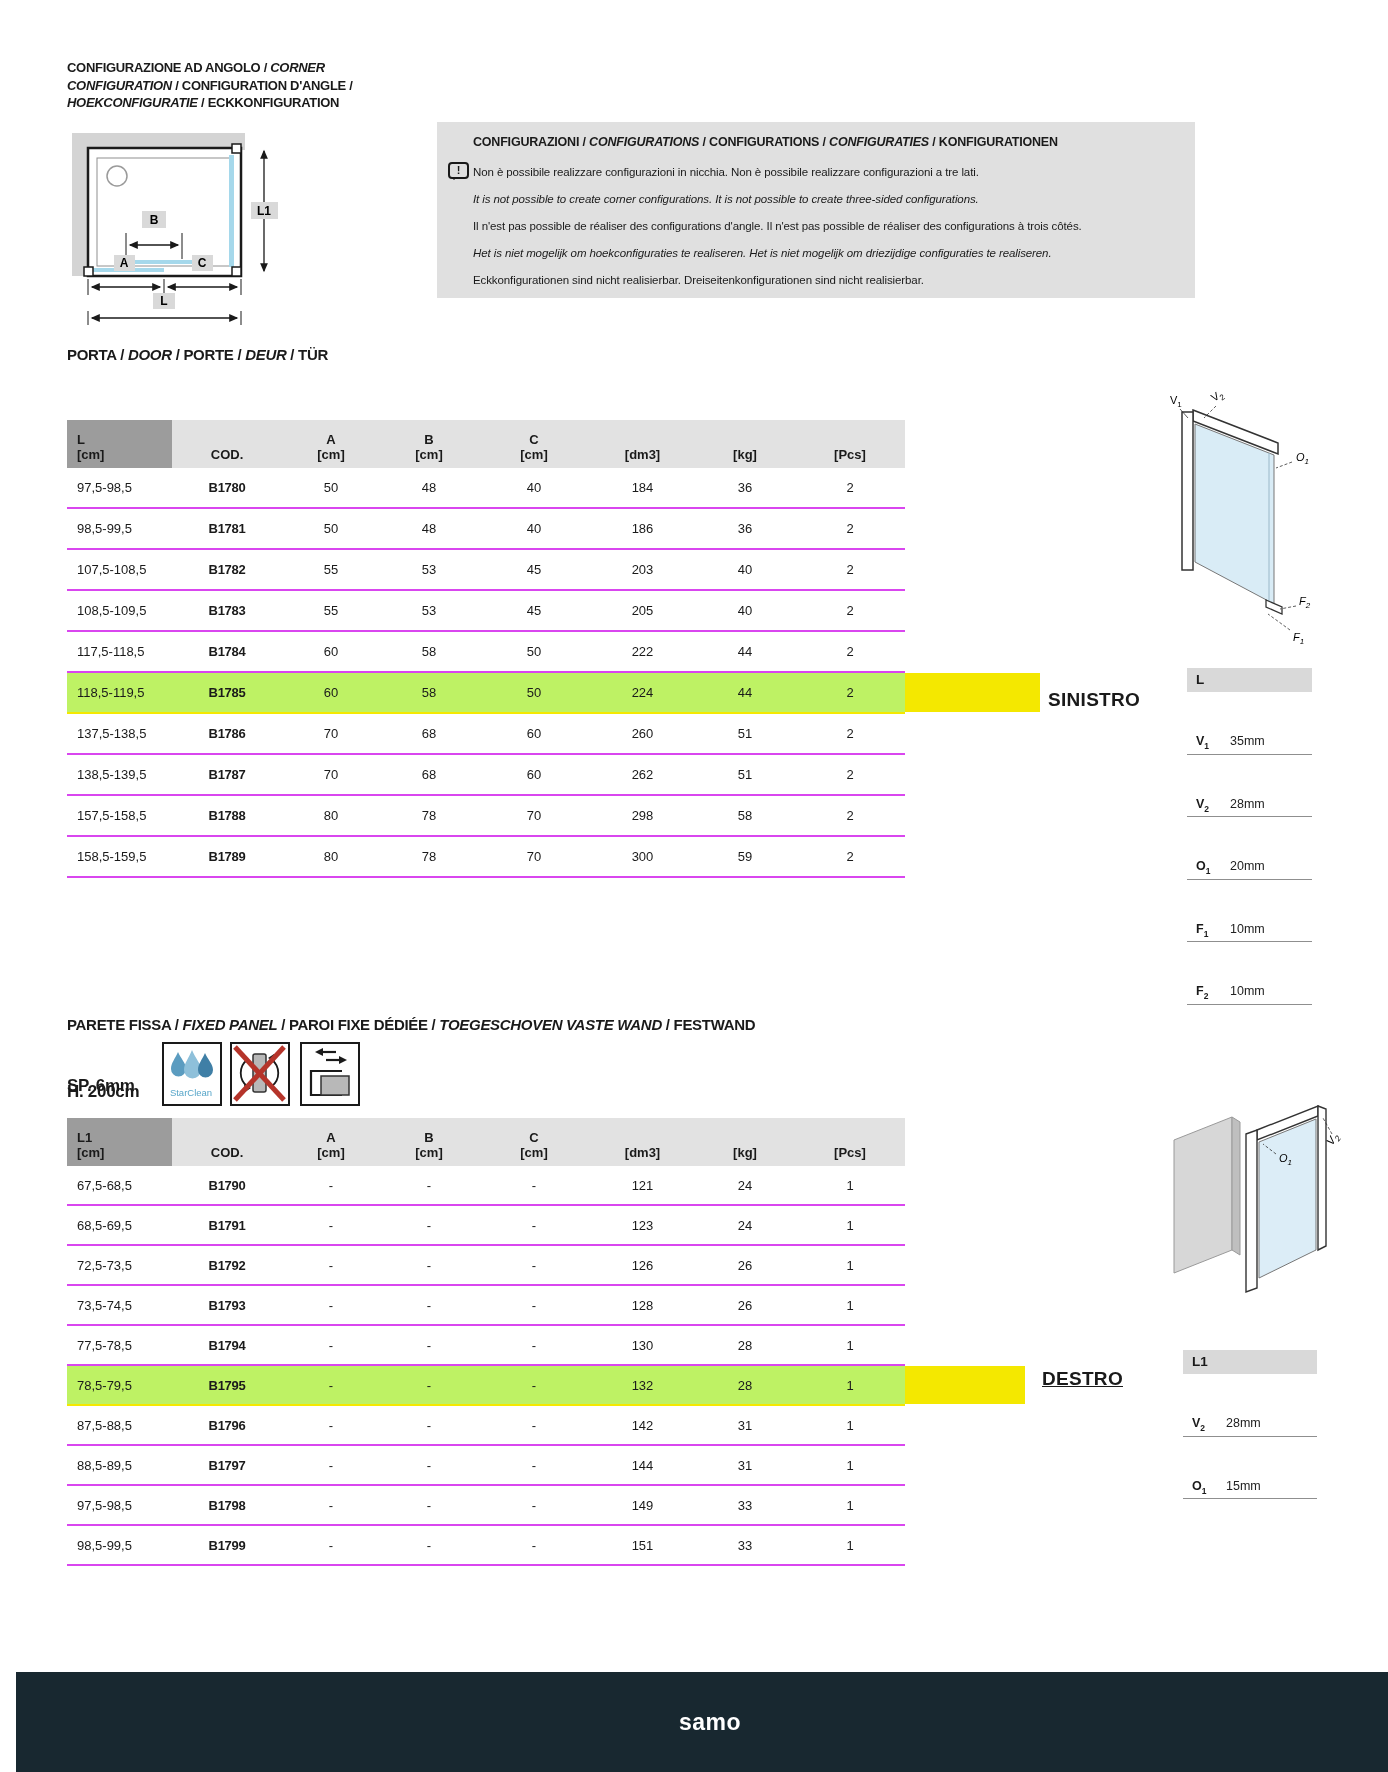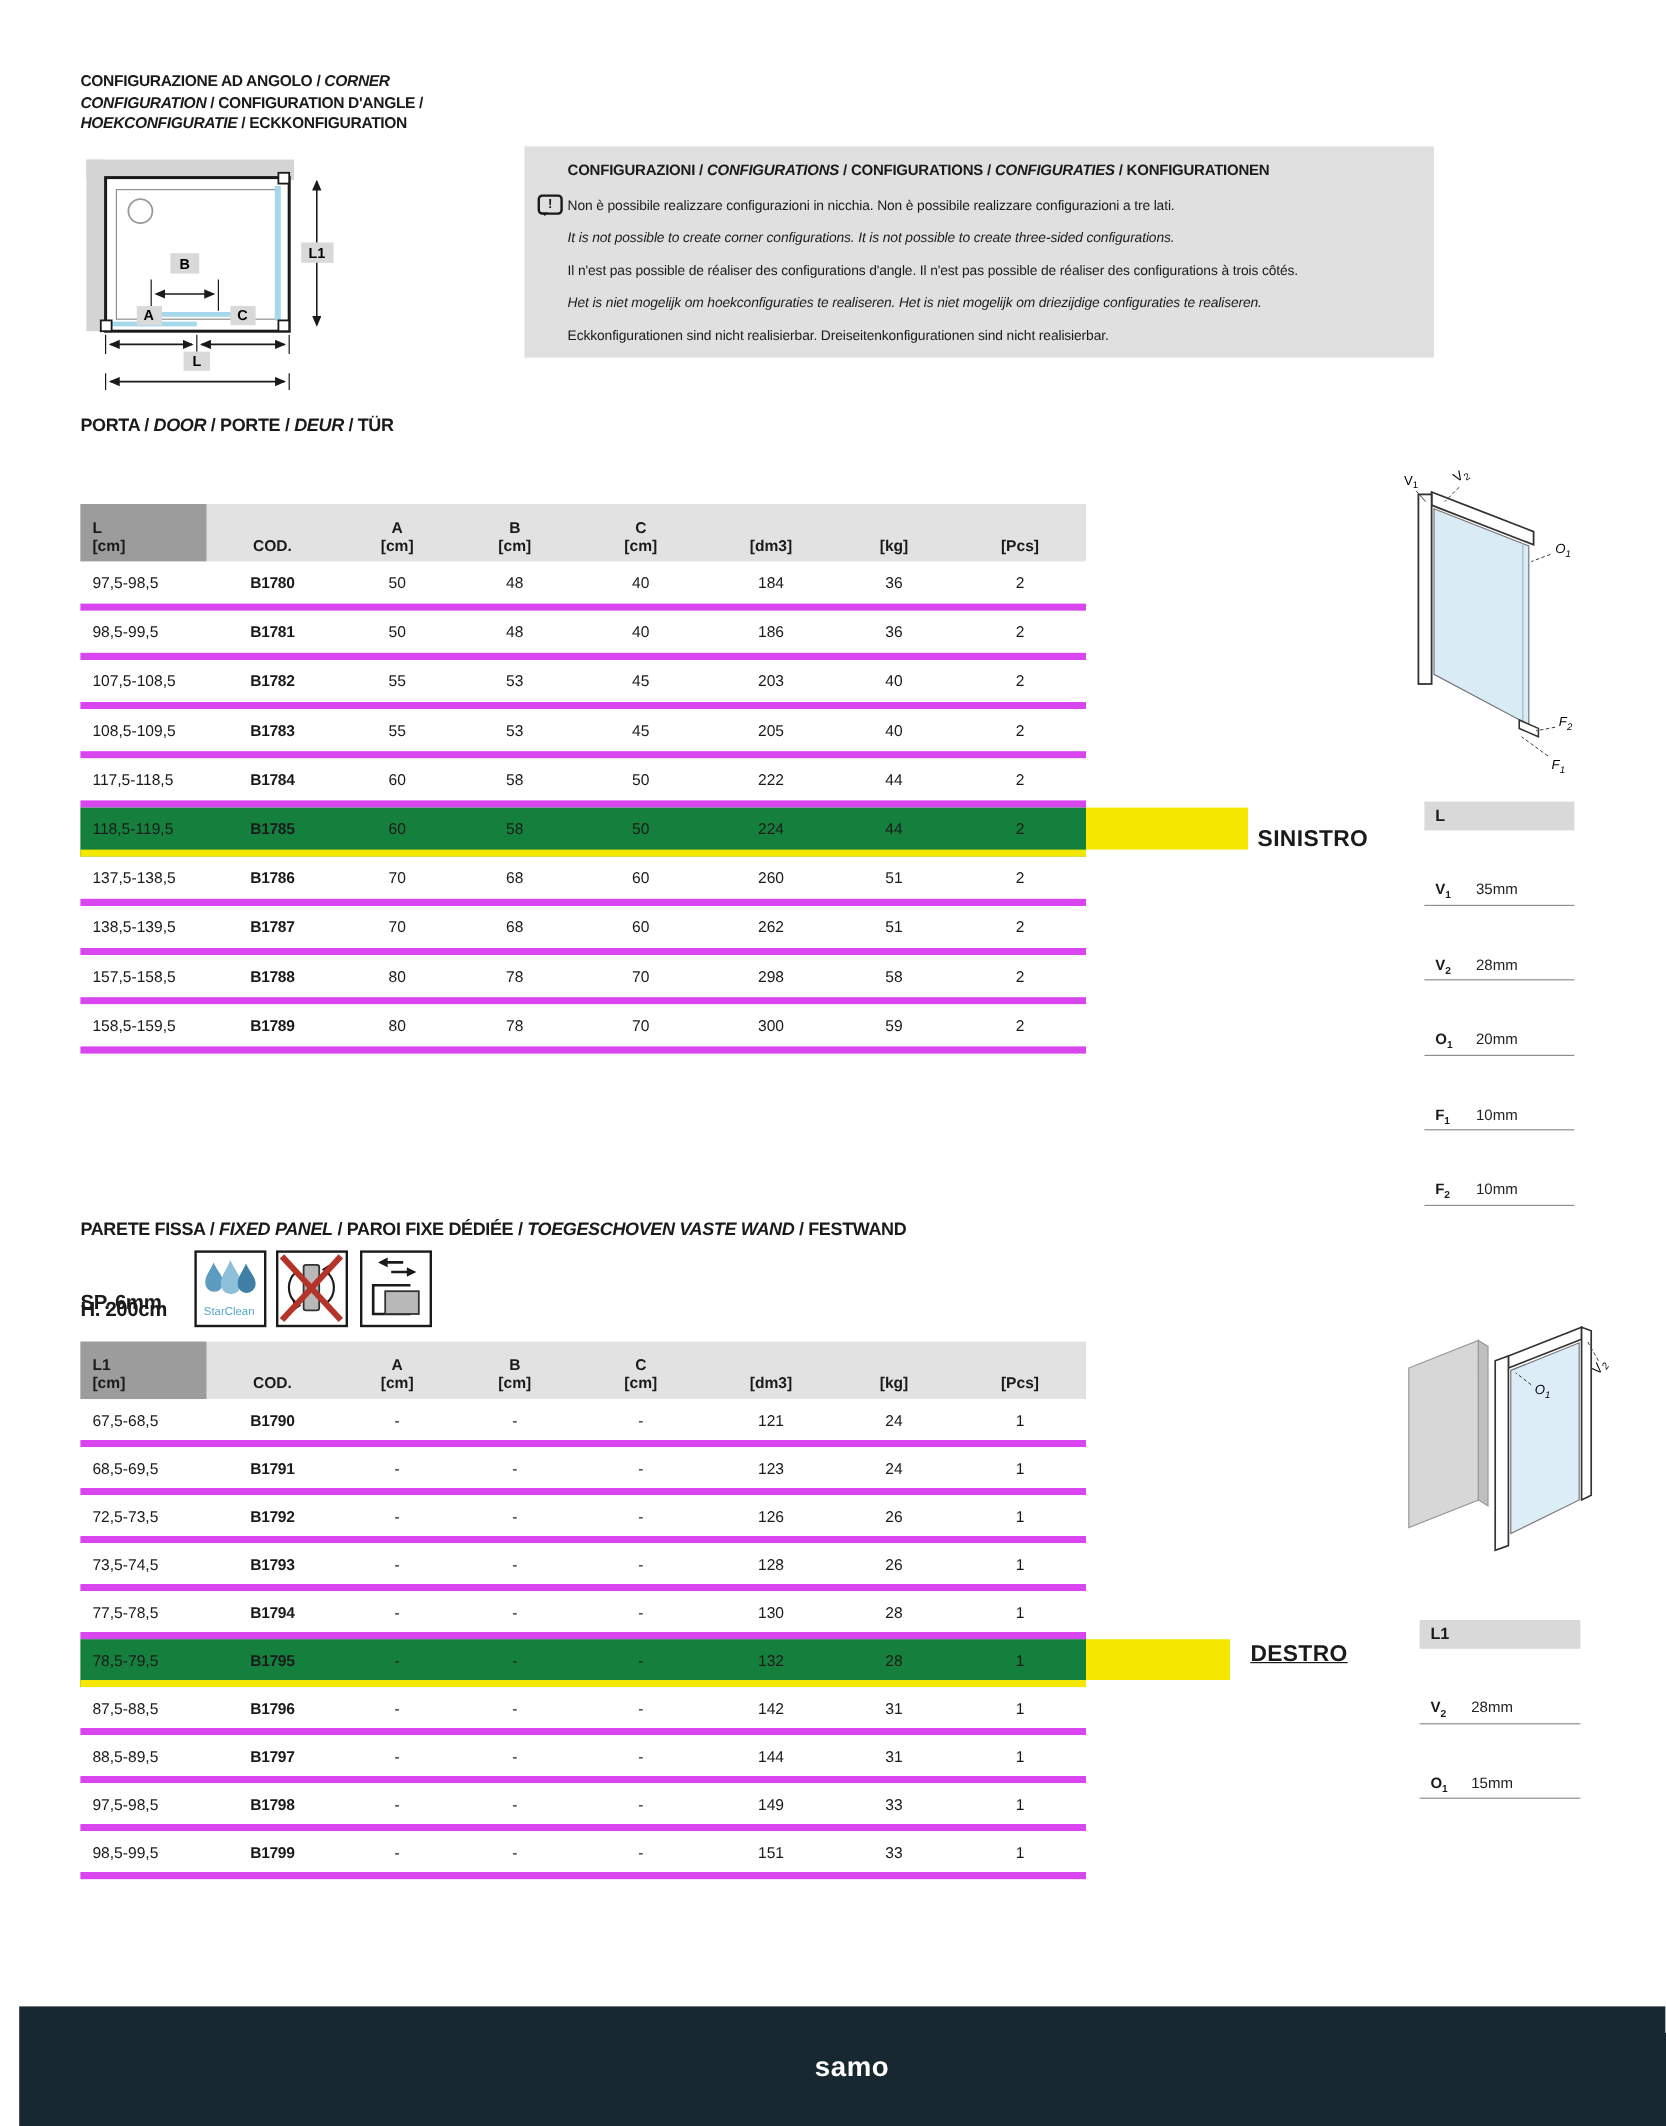--- a/index.html
+++ b/index.html
@@ -33,7 +33,7 @@
   .th.first{background:#9c9c9c;align-items:flex-start;padding-left:10px;}
   .w0{width:105px;}.w1{width:110px;}.w2{width:98px;}.w3{width:98px;}
   .w4{width:112px;}.w5{width:105px;}.w6{width:100px;}.w7{width:110px;}
-  .trow{display:flex;align-items:center;border-bottom:6px solid #d946ef;position:relative;background:#fff;}
+  .trow{display:flex;align-items:center;border-bottom:2px solid #d946ef;position:relative;background:#fff;}
   .t1 .trow{height:41px;}
   .t2 .trow{height:40px;}
   .tc{text-align:center;}

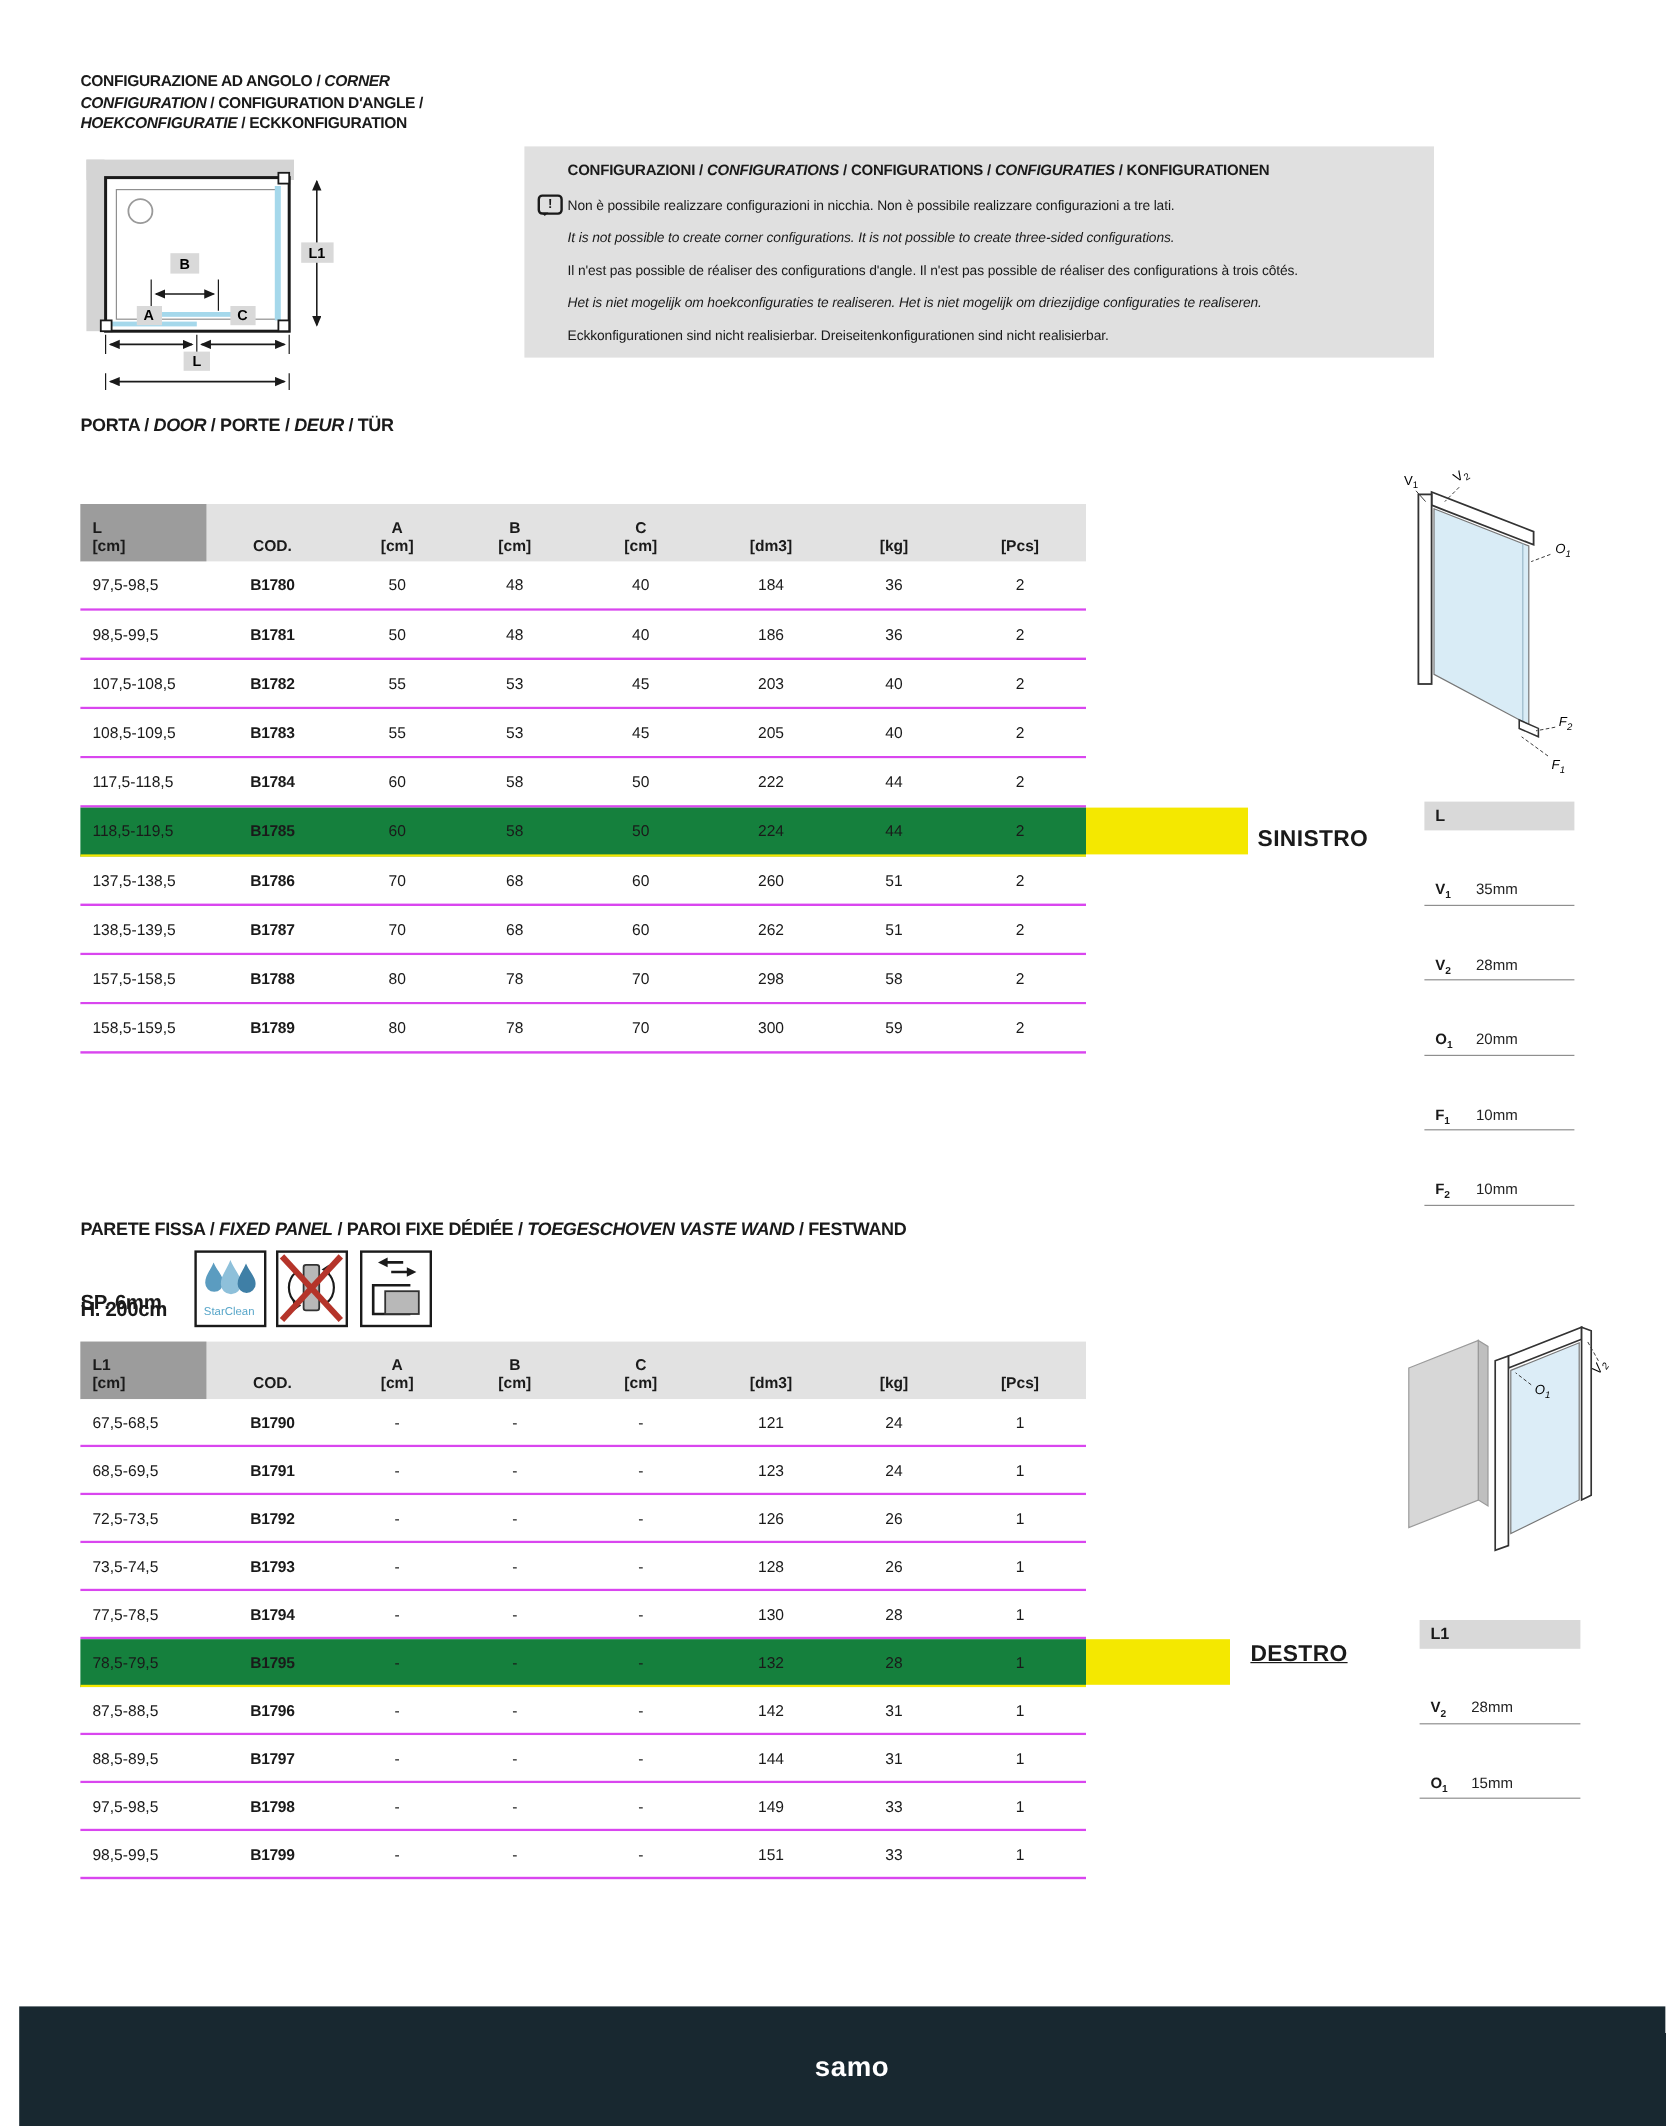--- a/index.html
+++ b/index.html
@@ -41,7 +41,7 @@
   .tc1{width:110px;font-weight:bold;letter-spacing:-0.3px;}
   .tc2{width:98px;}.tc3{width:98px;}.tc4{width:112px;}
   .tc5{width:105px;}.tc6{width:100px;}.tc7{width:110px;}
-  .hilite{background:#15803d;border-bottom-color:#f4e800;justify-content:flex-end;}
+  .hilite{background:#bef264;border-bottom-color:#f4e800;justify-content:flex-end;}
   .hilite::after{content:"";position:absolute;left:838px;top:0;height:100%;background:#f4e800;}
   .t1 .hilite::after{width:135px;}
   .t2 .hilite::after{width:120px;}

